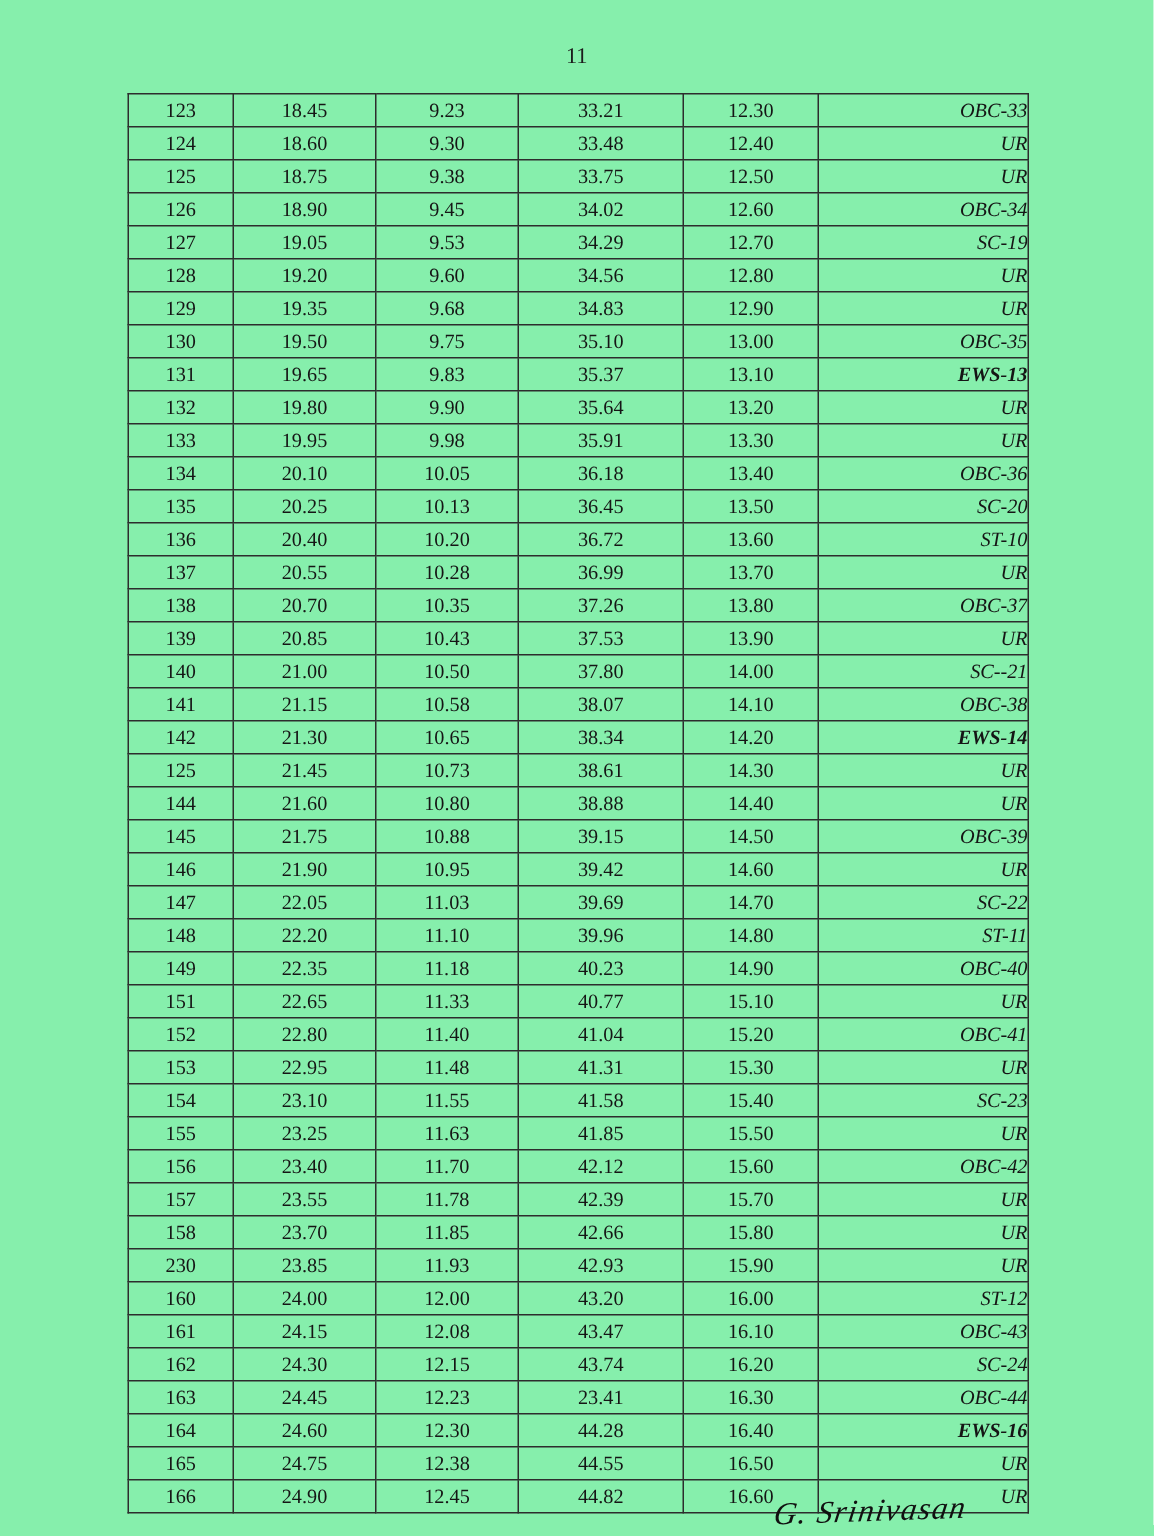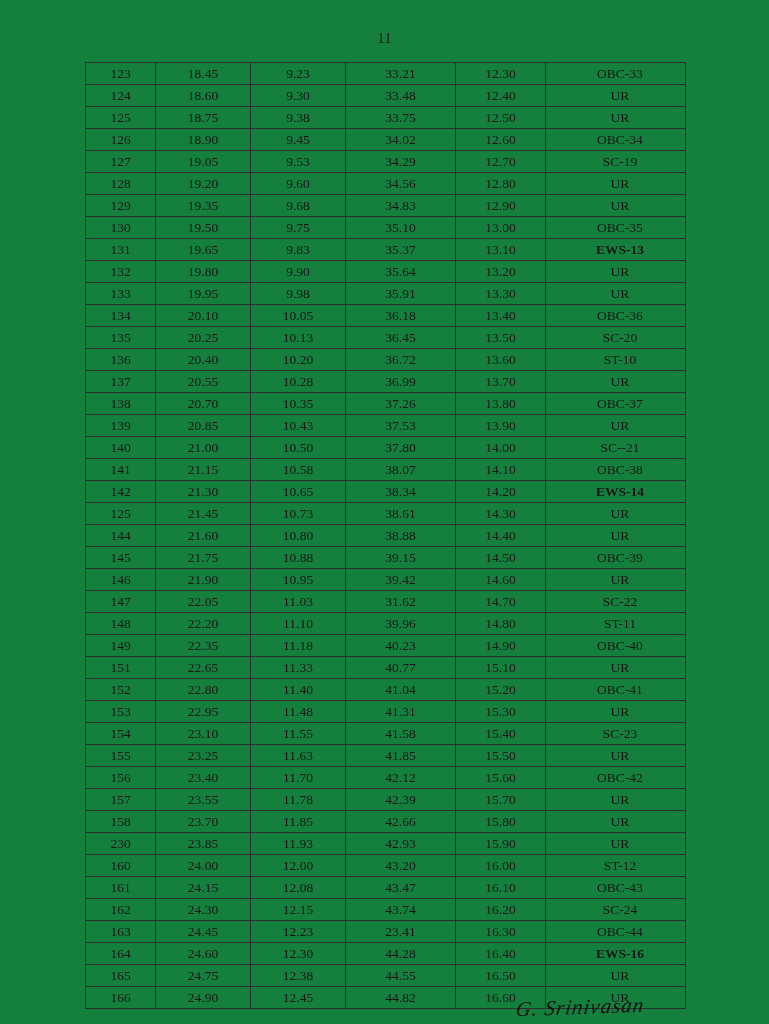--- a/index.html
+++ b/index.html
@@ -11,7 +11,7 @@
     width: 769px;
     height: 1024px;
     margin: 0 auto;
-    background: #15803d;
+    background: #86efac;
     overflow: hidden;
   }
 

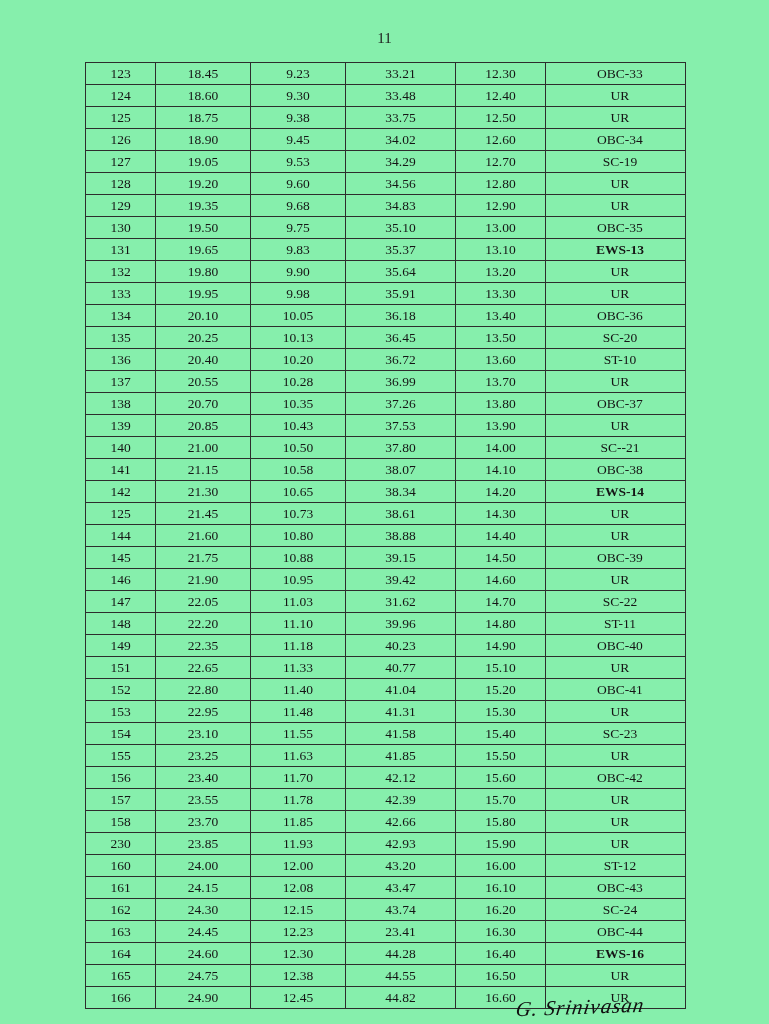--- a/index.html
+++ b/index.html
@@ -47,8 +47,9 @@
   }
 
   table.data-table td.cat {
-    text-align: center;
+    text-align: right;
     padding-left: 9px;
+    font-style: italic;
   }
 
   table.data-table td.bold {

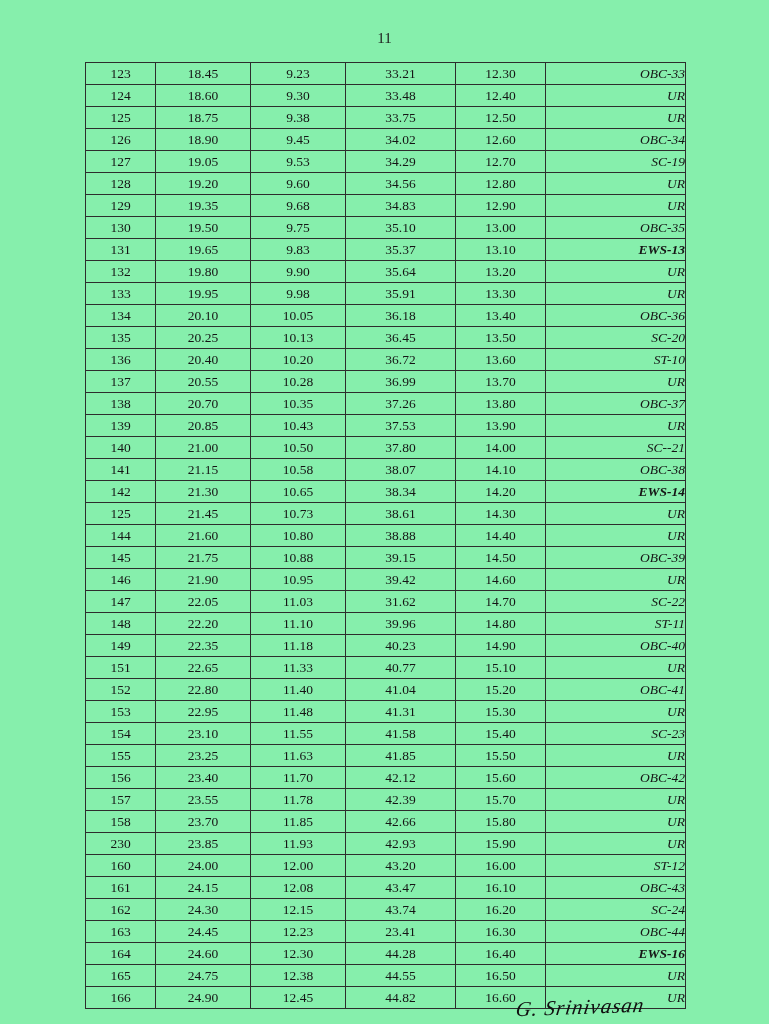--- a/index.html
+++ b/index.html
@@ -281,7 +281,7 @@
           <td>147</td>
           <td>22.05</td>
           <td>11.03</td>
-          <td>31.62</td>
+          <td>39.69</td>
           <td>14.70</td>
           <td class="cat">SC-22</td>
         </tr>

